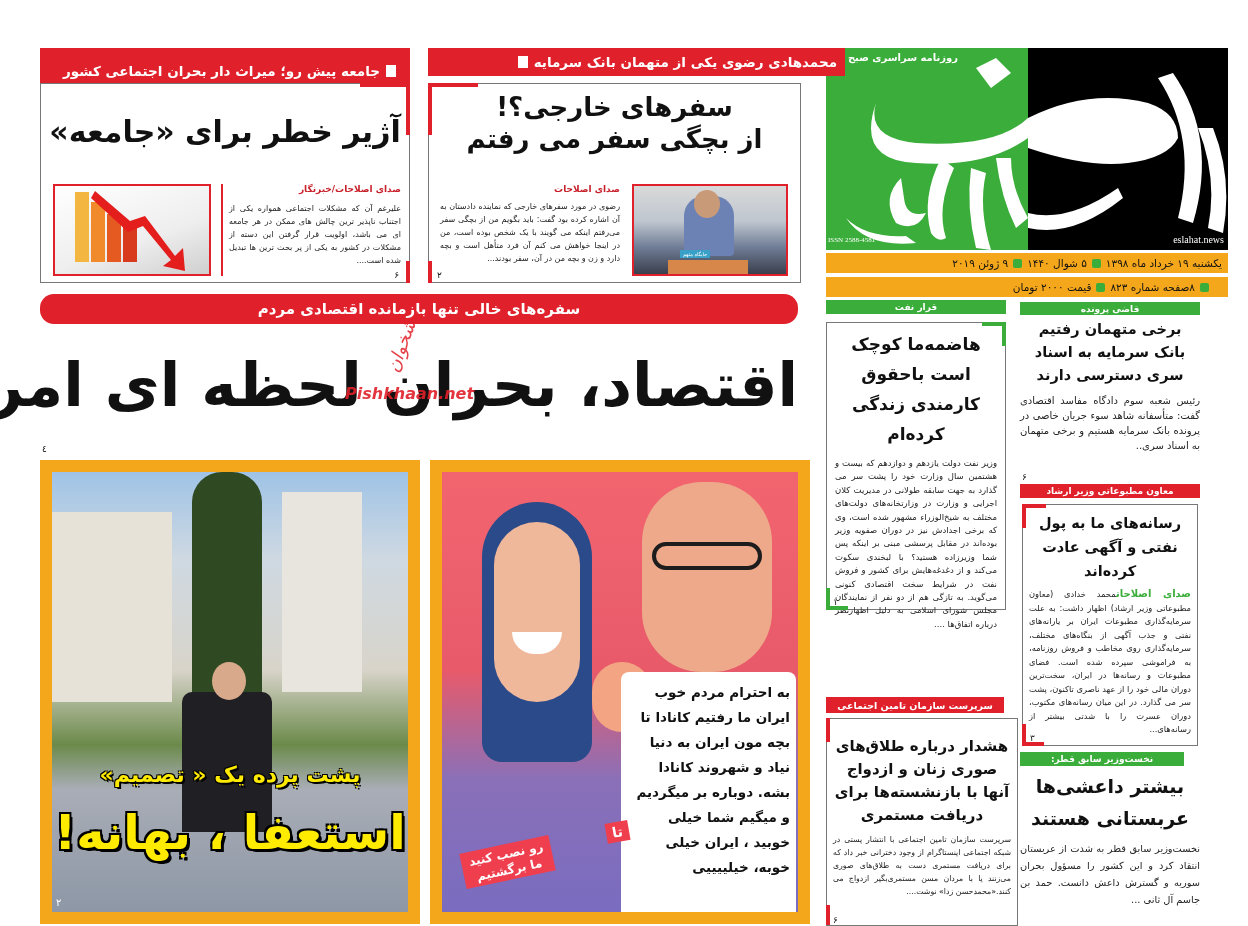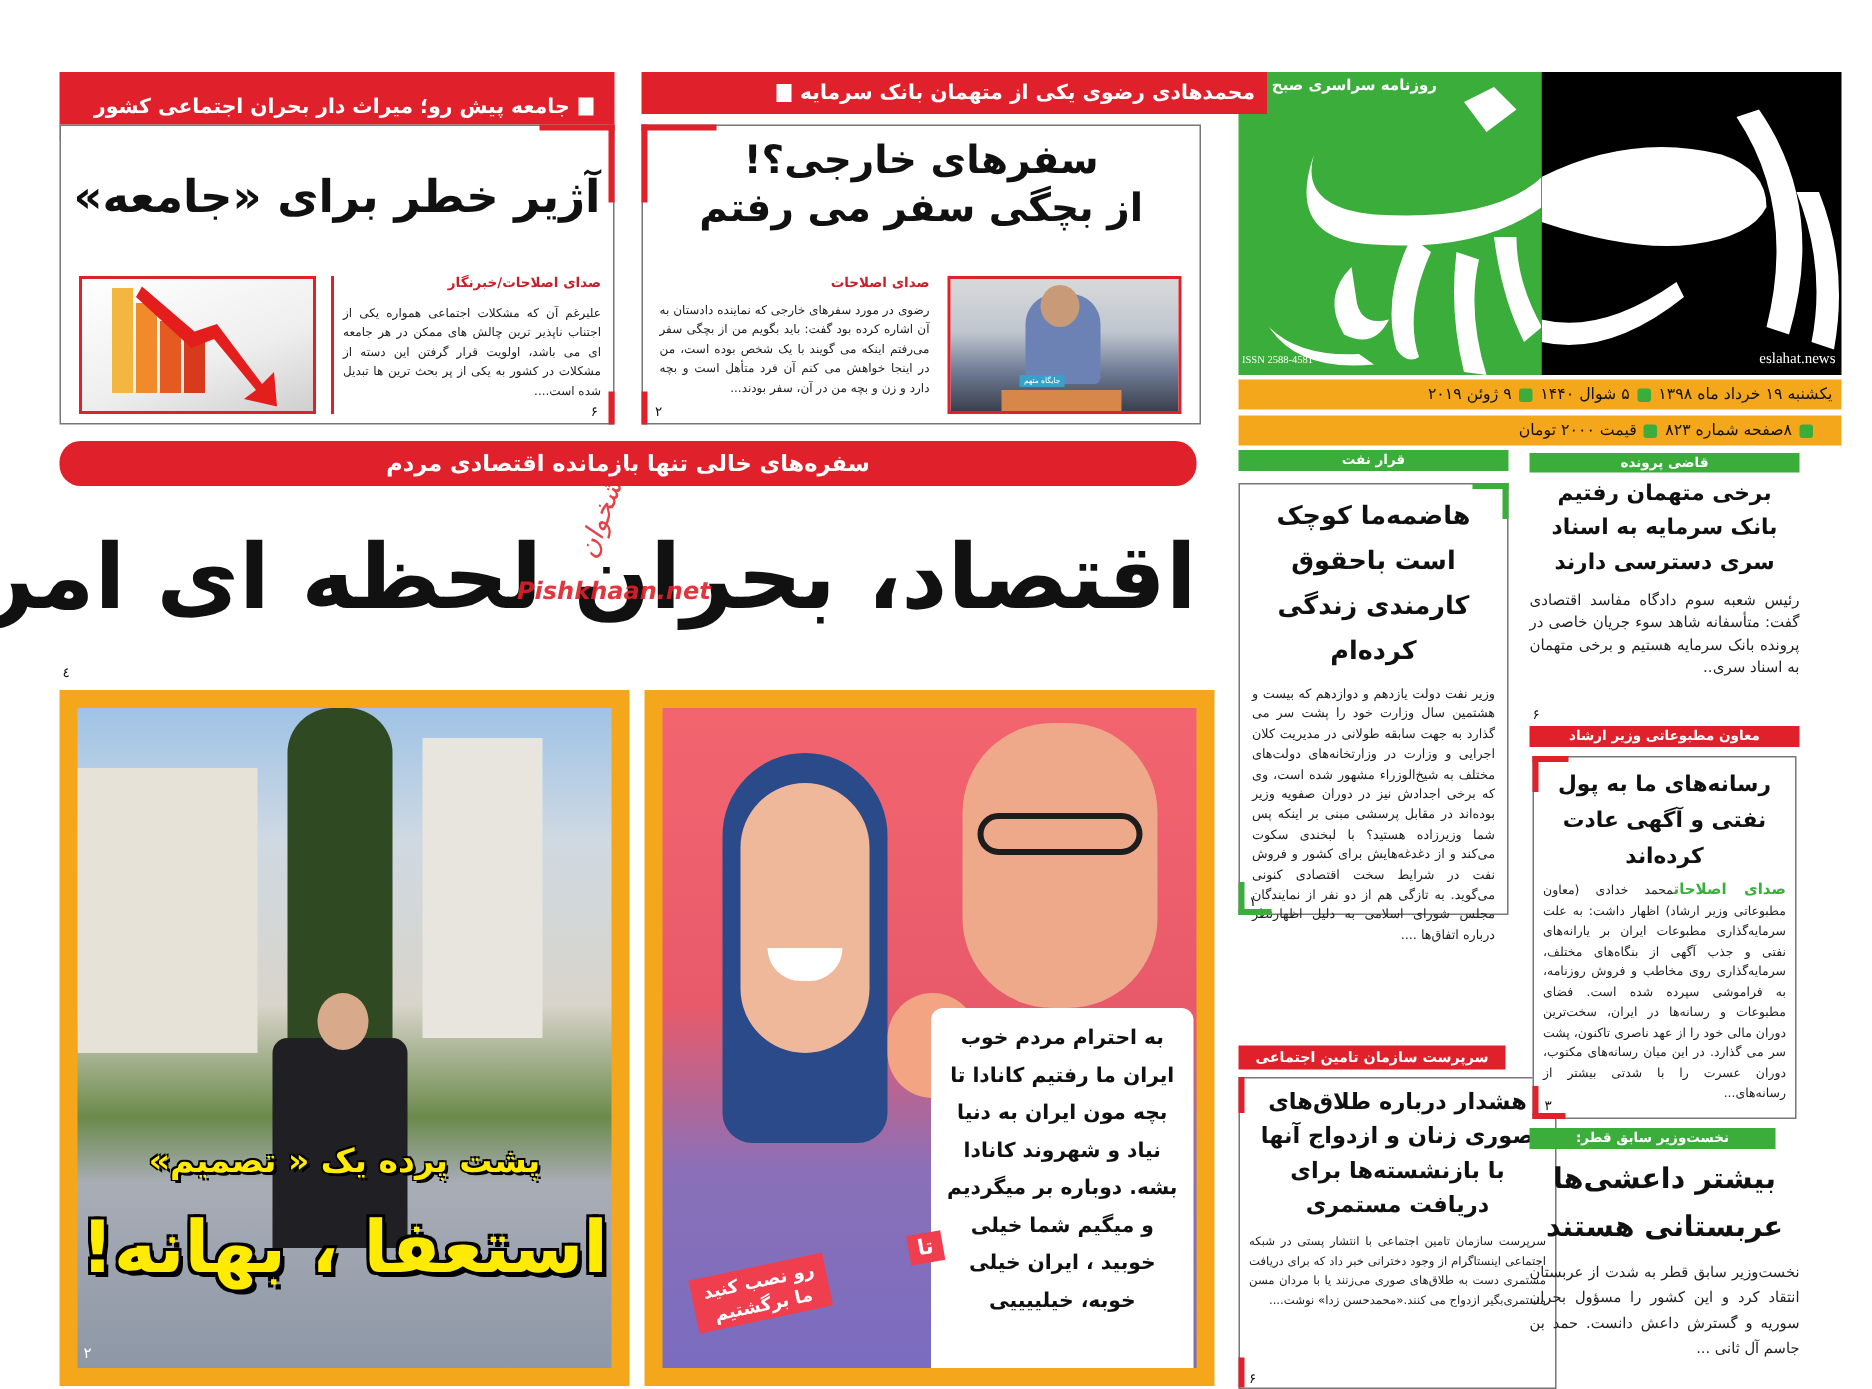--- a/index.html
+++ b/index.html
@@ -128,7 +128,7 @@
     <div class="abs" style="left:200px;top:10px;width:130px;height:190px;background:#eda98a;border-radius:60px"></div>
     <div class="abs" style="left:210px;top:70px;width:110px;height:28px;border:4px solid #1d1d1d;border-radius:14px"></div>
     <div class="abs" style="left:150px;top:190px;width:60px;height:70px;background:#f3a583;border-radius:30px"></div>
-    <div class="abs" style="right:2px;top:200px;width:175px;height:252px;background:#fff;border-radius:8px;padding:8px 6px;font-size:13.5px;line-height:25px;font-weight:bold;text-align:center;color:#111">به احترام مردم خوب ایران ما رفتیم کانادا تا بچه مون ایران به دنیا نیاد و شهروند کانادا بشه. دوباره بر میگردیم و میگیم شما خیلی خوبید ، ایران خیلی خوبه، خیلییییی</div>
+    <div class="abs" style="right:2px;top:200px;width:175px;height:252px;background:#fff;border-radius:8px;padding:8px 6px;font-size:13.5px;line-height:25px;font-weight:bold;color:#111">به احترام مردم خوب ایران ما رفتیم کانادا تا بچه مون ایران به دنیا نیاد و شهروند کانادا بشه. دوباره بر میگردیم و میگیم شما خیلی خوبید ، ایران خیلی خوبه، خیلییییی</div>
     <div class="abs" style="left:164px;top:350px;background:#ef3f4f;color:#fff;font-size:14px;font-weight:bold;padding:2px 6px;transform:rotate(-10deg)">تا</div>
     <div class="abs" style="left:20px;top:372px;background:#ef3f4f;color:#fff;font-size:12px;font-weight:bold;padding:2px 8px;transform:rotate(-12deg);text-align:center;line-height:16px">
       <div>رو نصب کنید</div>

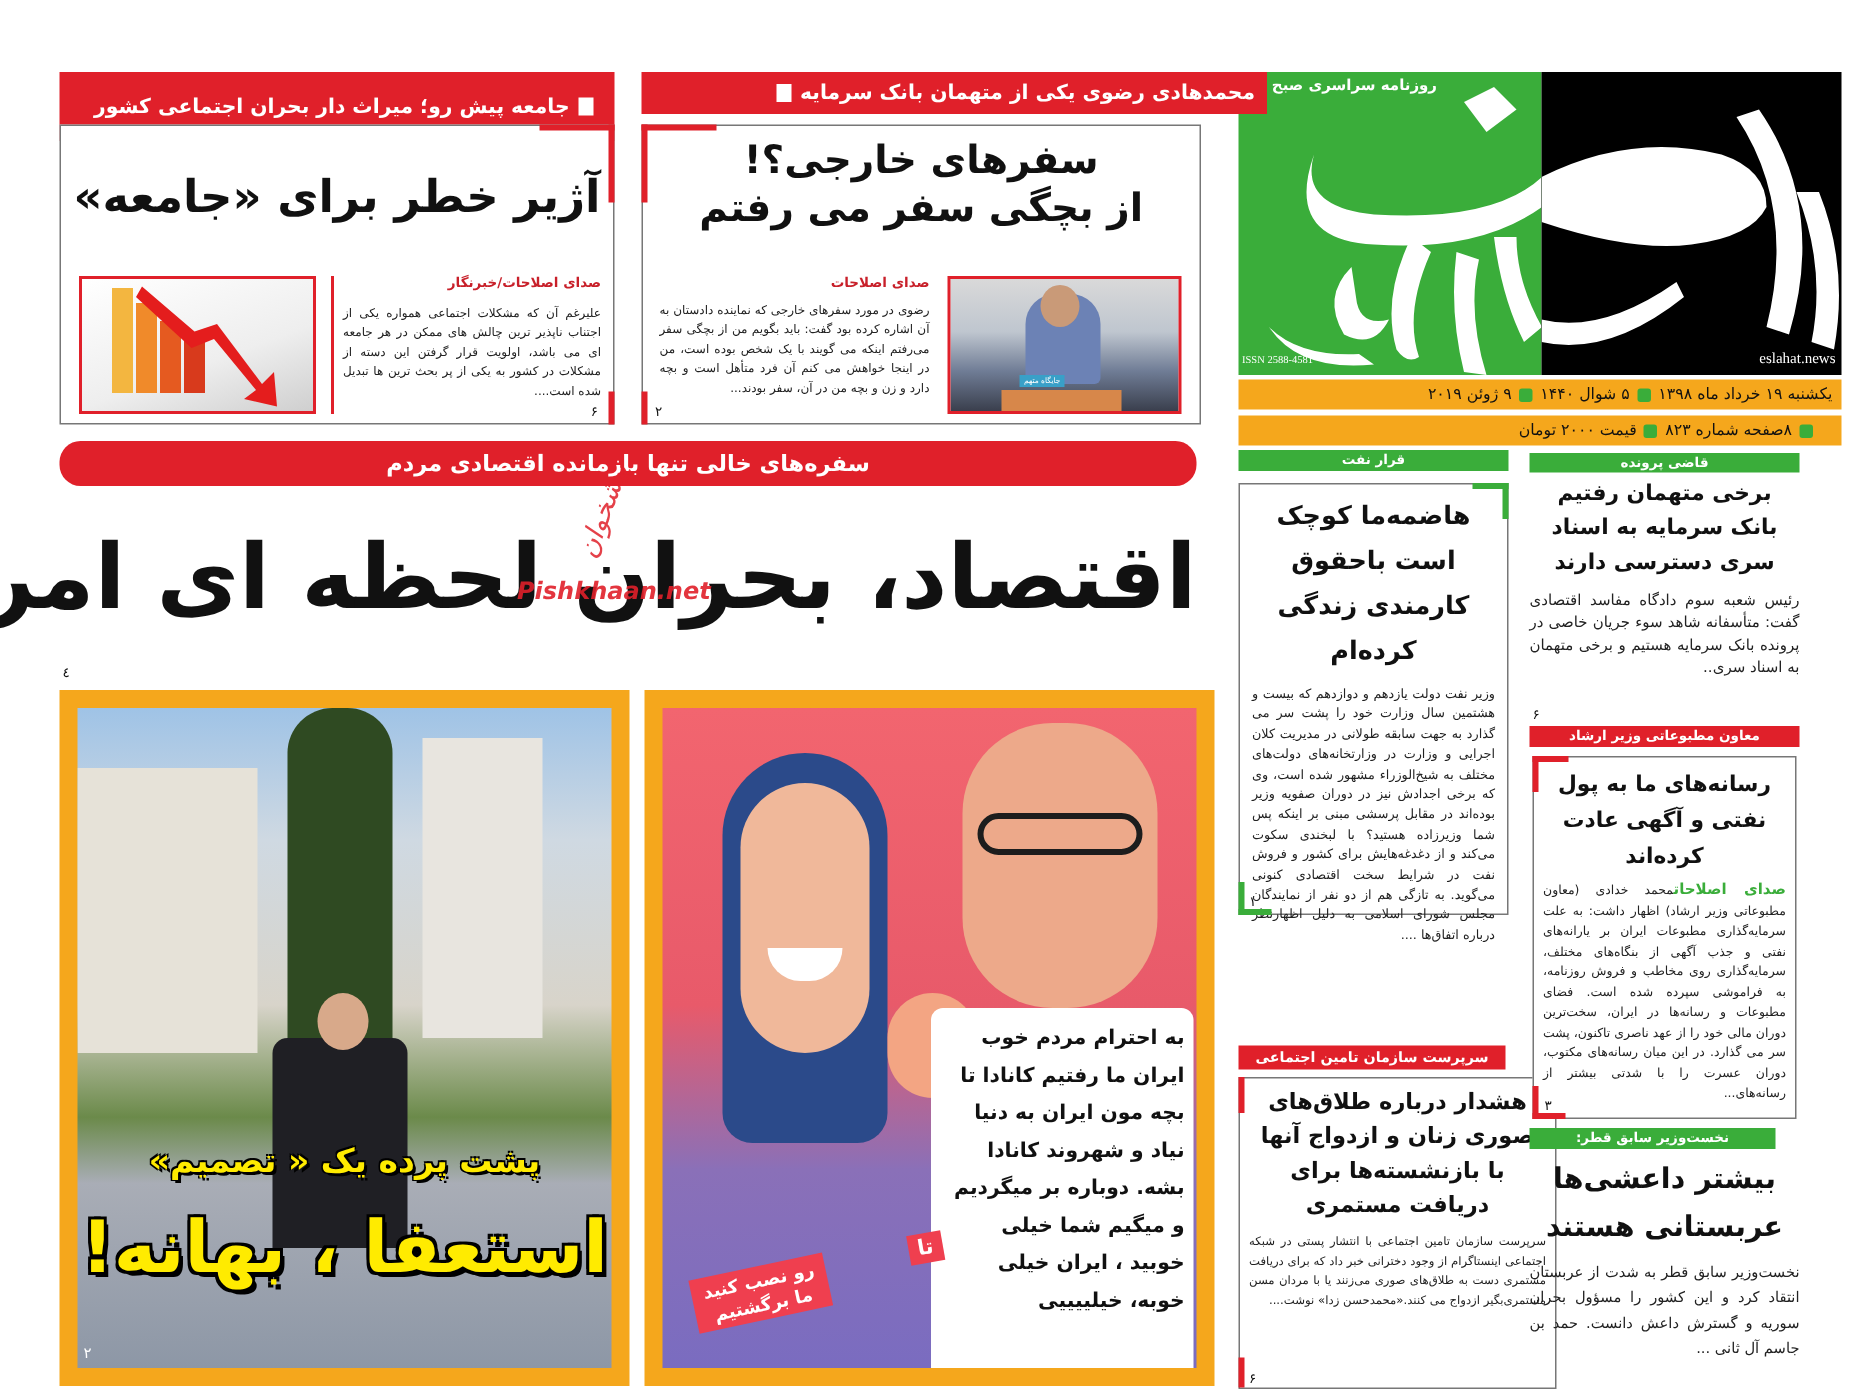--- a/index.html
+++ b/index.html
@@ -148,7 +148,7 @@
   <div class="pg" style="left:6px;bottom:2px">۱</div>
 </div>
 <div class="abs redbar" style="left:826px;top:697px;width:178px;height:16px;font-size:9.5px">سرپرست سازمان تامین اجتماعی</div>
-<div class="abs box" style="left:826px;top:718px;width:212px;height:208px;padding:4px 6px">
+<div class="abs box" style="left:826px;top:718px;width:192px;height:208px;padding:16px 6px">
   <div class="corner-r" style="left:-1px;top:-1px;width:4px;height:24px"></div>
   <div class="hl" style="font-size:15px;line-height:23px">هشدار درباره طلاق‌های صوری زنان و ازدواج آنها با بازنشسته‌ها برای دریافت مستمری</div>
   <div class="body-text" style="margin-top:6px;font-size:7.8px;line-height:13px">سرپرست سازمان تامین اجتماعی با انتشار پستی در شبکه اجتماعی اینستاگرام از وجود دخترانی خبر داد که برای دریافت مستمری دست به طلاق‌های صوری می‌زنند یا با مردان مسن مستمری‌بگیر ازدواج می کنند.«محمدحسن زدا» نوشت....</div>

